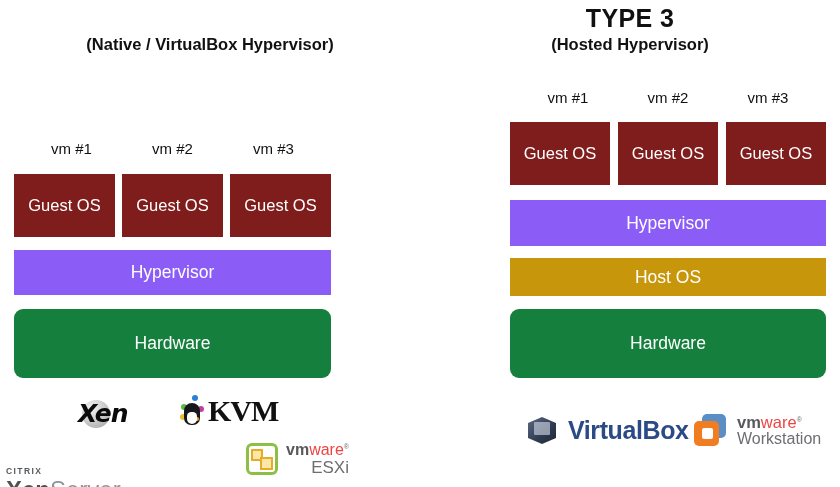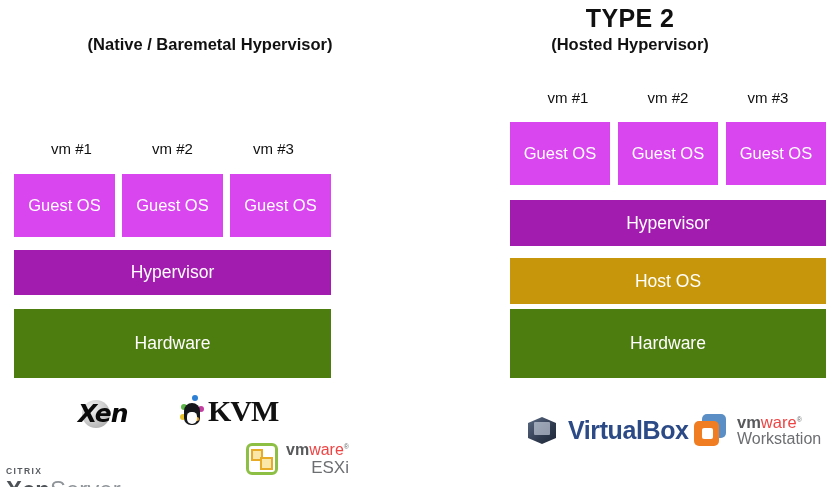--- a/index.html
+++ b/index.html
@@ -275,7 +275,7 @@
 
 <div class="column" id="col-type2">
 
-  <div class="heading title">TYPE 2</div>
+  <div class="heading title">TYPE 3</div>
   <div class="heading subtitle">(Hosted Hypervisor)</div>
 
   <div class="vm-row" style="left:90px; top:89px; width:316px;">

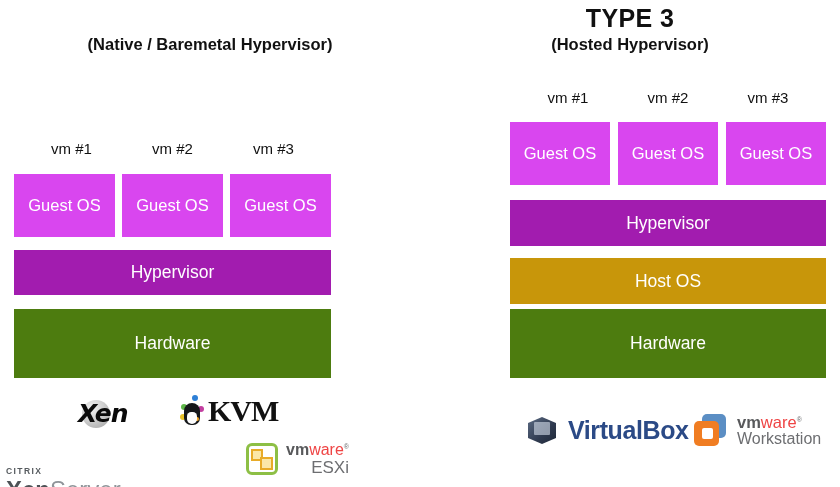--- a/index.html
+++ b/index.html
@@ -211,7 +211,7 @@
 
 <div class="column" id="col-type1">
 
-  <div class="heading subtitle">(Native / Baremetal Hypervisor)</div>
+  <div class="heading subtitle">(Native / VirtualBox Hypervisor)</div>
 
   <div class="vm-row" style="left:14px; top:140px; width:317px;">
     <div class="vm-label" style="width:101px;">vm #1</div>

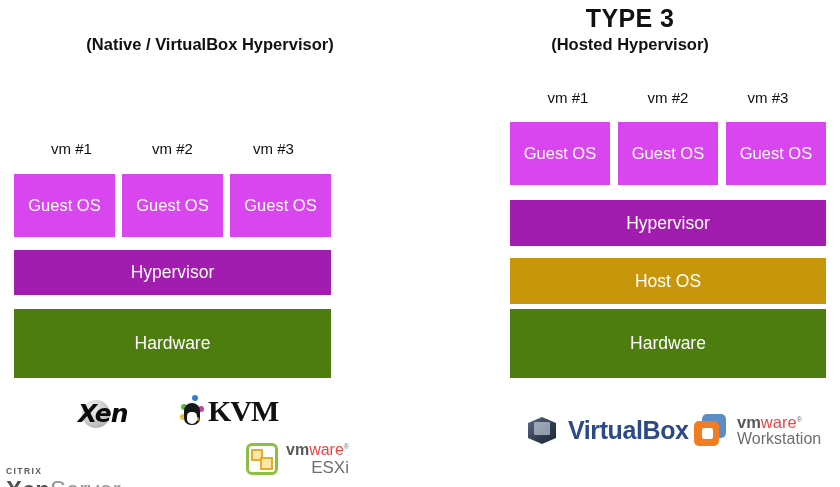--- a/index.html
+++ b/index.html
@@ -66,7 +66,7 @@
     justify-content: space-between;
   }
   .guest-box {
-    background: #d946ef;
+    background: #7f1d1d;
     color: #ffffff;
     display: flex;
     align-items: center;

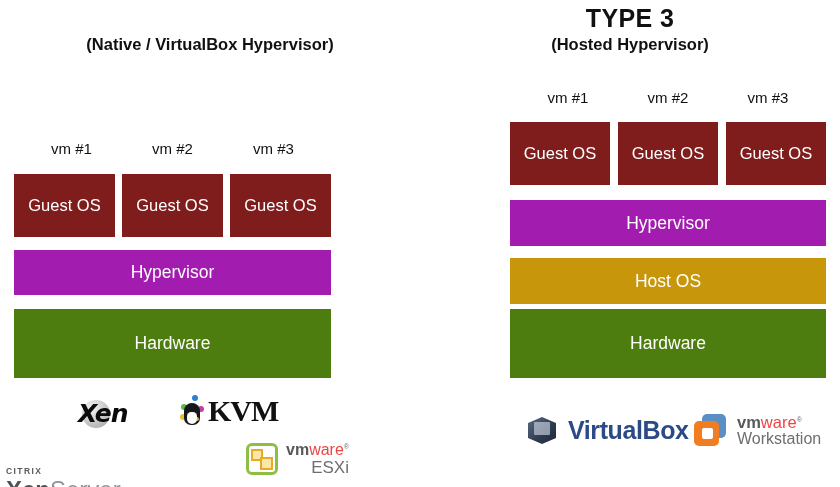--- a/index.html
+++ b/index.html
@@ -85,7 +85,7 @@
     font-weight: normal;
     box-sizing: border-box;
   }
-  .bar-hypervisor { background: #a21caf; }
+  .bar-hypervisor { background: #8b5cf6; }
   .bar-hostos     { background: #c8960a; }
   .bar-hardware   { background: #4d7c0f; }
 

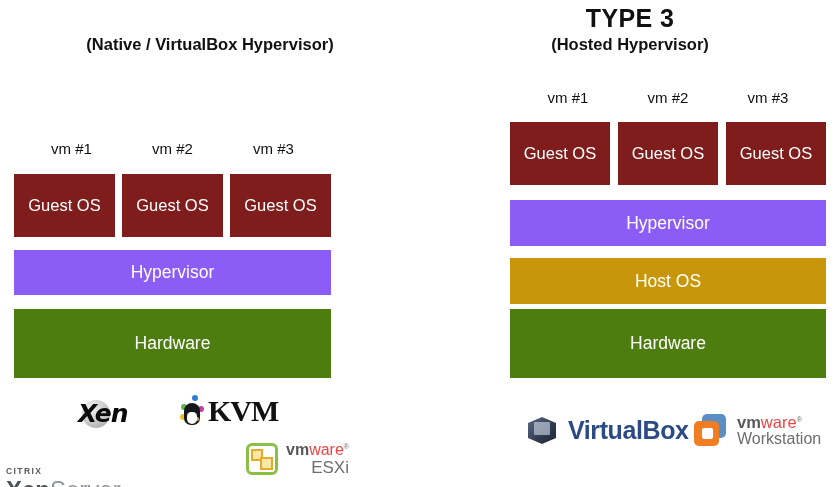--- a/index.html
+++ b/index.html
@@ -292,7 +292,7 @@
 
   <div class="bar bar-hypervisor" style="left:90px; top:200px; width:316px; height:46px;">Hypervisor</div>
 
-  <div class="bar bar-hostos" style="left:90px; top:258px; width:316px; height:46px;">Host OS</div>
+  <div class="bar bar-hostos" style="left:90px; top:258px; width:316px; height:38px;">Host OS</div>
 
   <div class="bar bar-hardware" style="left:90px; top:309px; width:316px; height:69px;">Hardware</div>
 

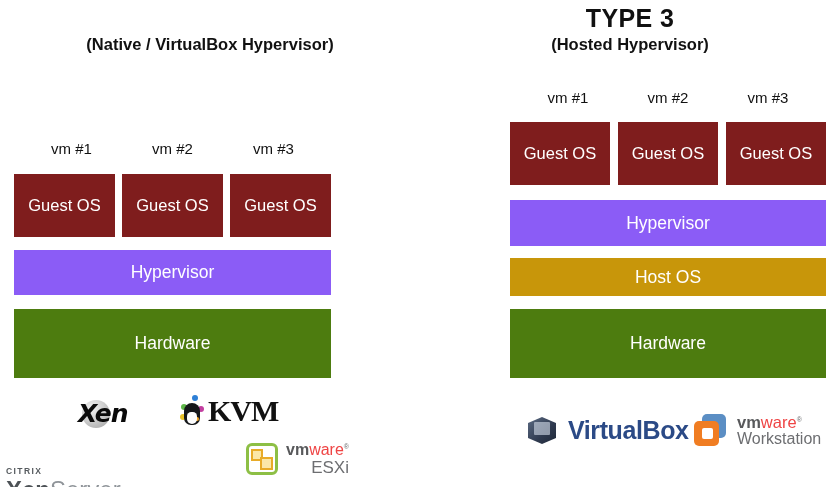--- a/index.html
+++ b/index.html
@@ -87,7 +87,7 @@
   }
   .bar-hypervisor { background: #8b5cf6; }
   .bar-hostos     { background: #c8960a; }
-  .bar-hardware   { background: #4d7c0f; }
+  .bar-hardware   { background: #15803d; border-radius: 9px; }
 
   
   .logo-area { position: absolute; }

